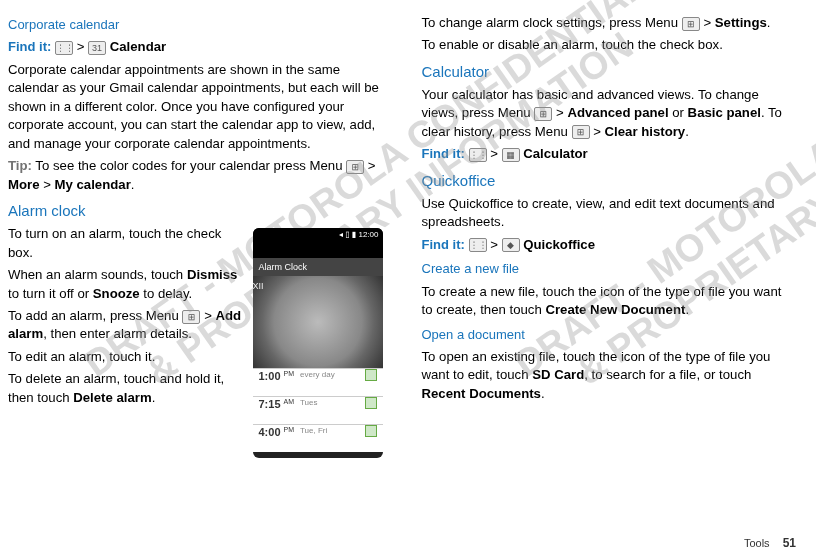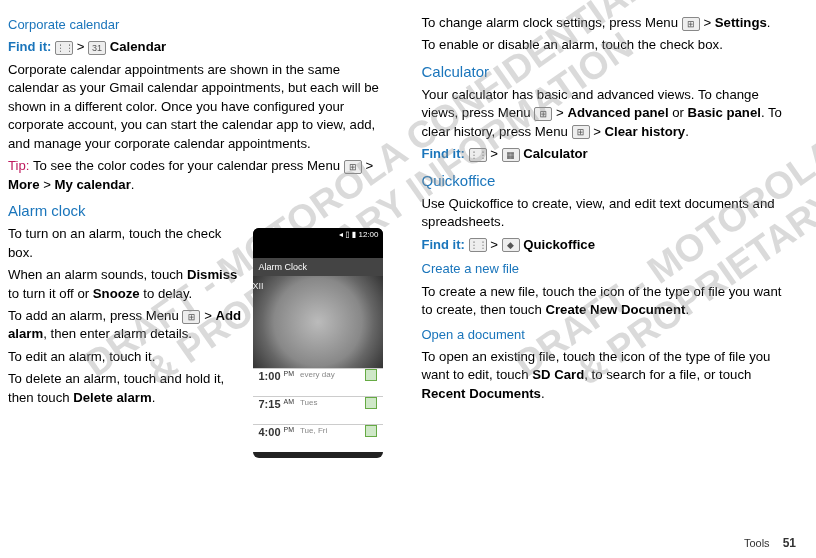--- a/index.html
+++ b/index.html
@@ -12,7 +12,7 @@
 .section-title{color:#1a75bb;font-size:15px;margin:6px 0 3px 0}
 .subsection{color:#1a75bb;font-size:13px;margin:6px 0 2px 0}
 .findit{color:#1a75bb;font-weight:bold;font-size:13px;display:inline}
-.tip{color:#be185d;font-weight:normal;display:inline}
+.tip{color:#737373;font-weight:bold;display:inline}
 p{margin:4px 0}
 .icon{display:inline-block;width:18px;height:14px;vertical-align:middle;border:1px solid #888;border-radius:2px;background:#eee;font-size:9px;line-height:13px;text-align:center;color:#555}
 .menu-icon{display:inline-block;width:18px;height:14px;vertical-align:middle;border:1px solid #888;border-radius:2px;background:#eee;font-size:9px;line-height:12px;text-align:center;color:#555}

